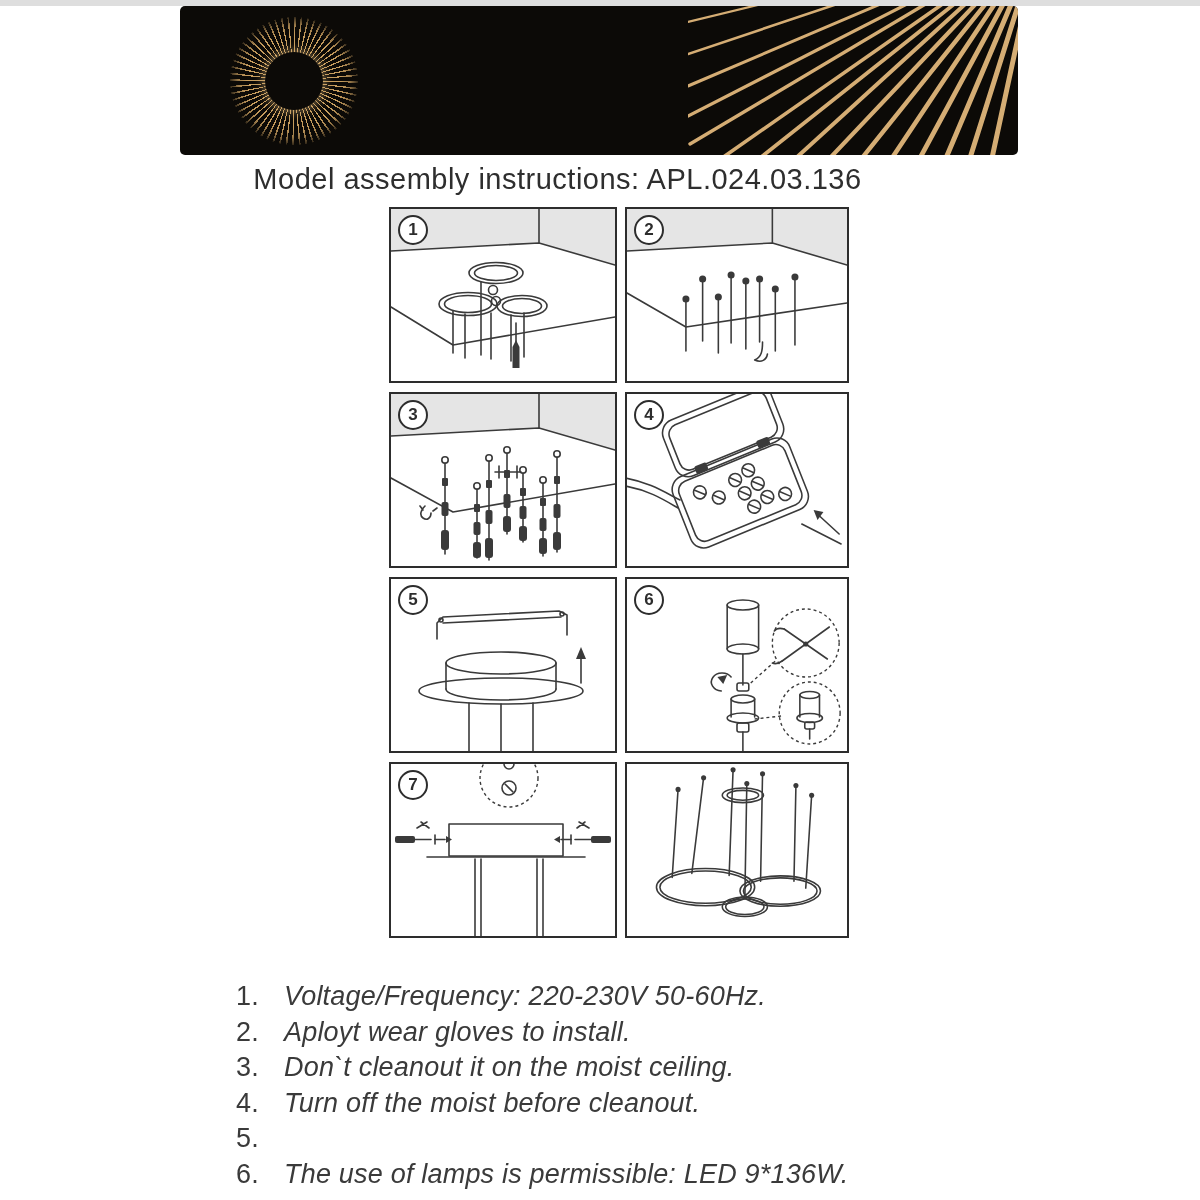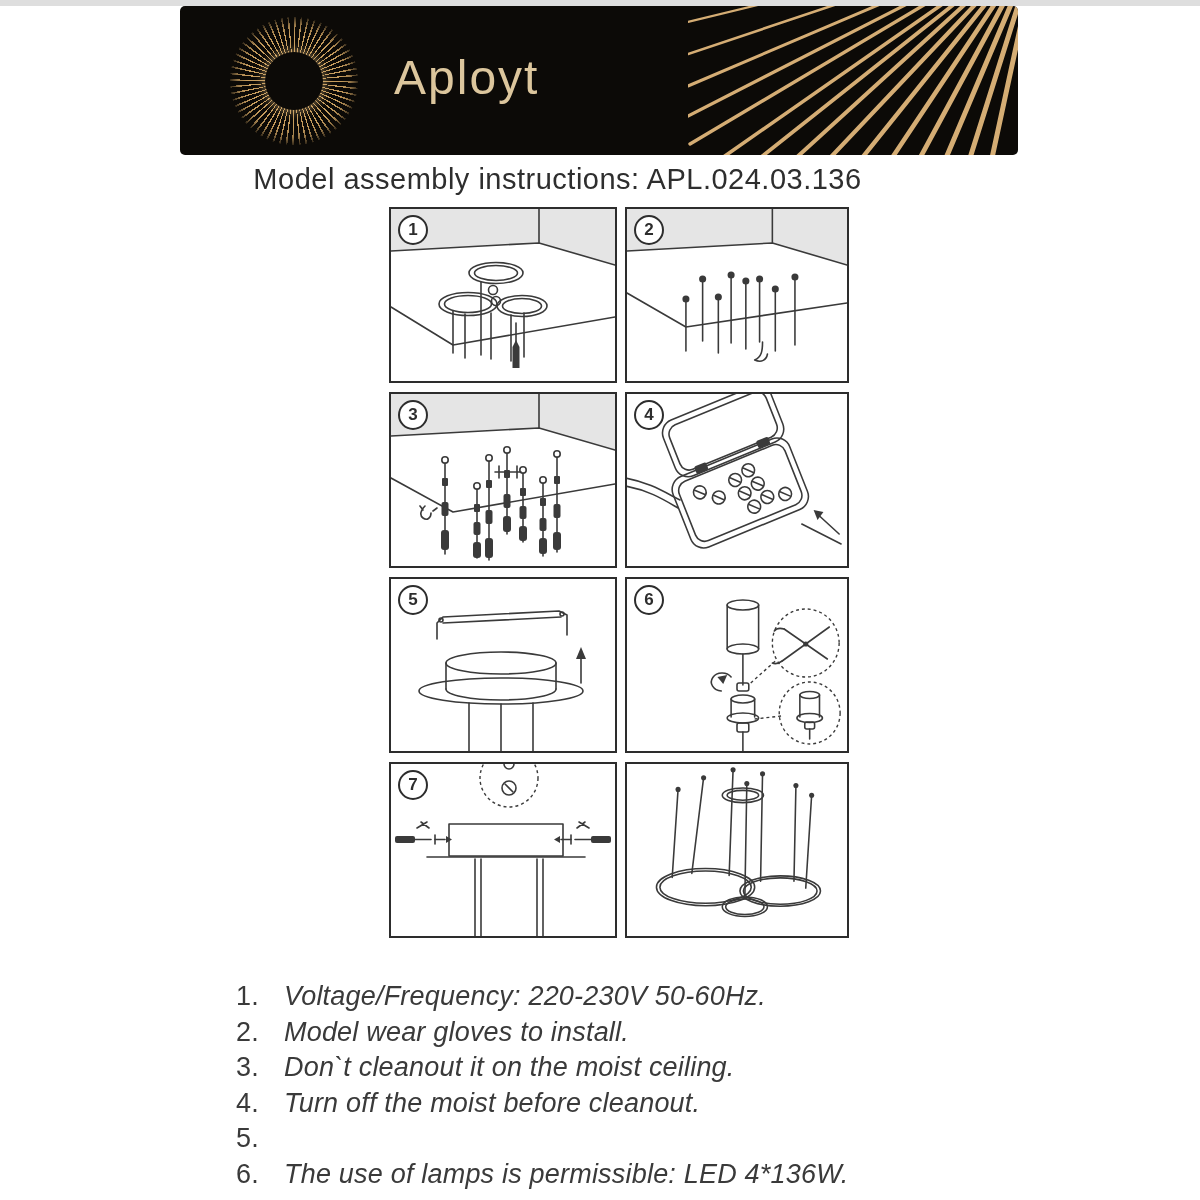--- a/index.html
+++ b/index.html
@@ -77,7 +77,6 @@
 
 <div class="banner">
   <div class="starburst"></div>
-  <div class="brand">Aployt</div>
   <svg class="rayfan" viewBox="0 0 330 149">
     <g stroke="#d5ad74" stroke-linecap="round" fill="none">
       <line x1="352" y1="-70" x2="0" y2="16" stroke-width="2.2"></line>

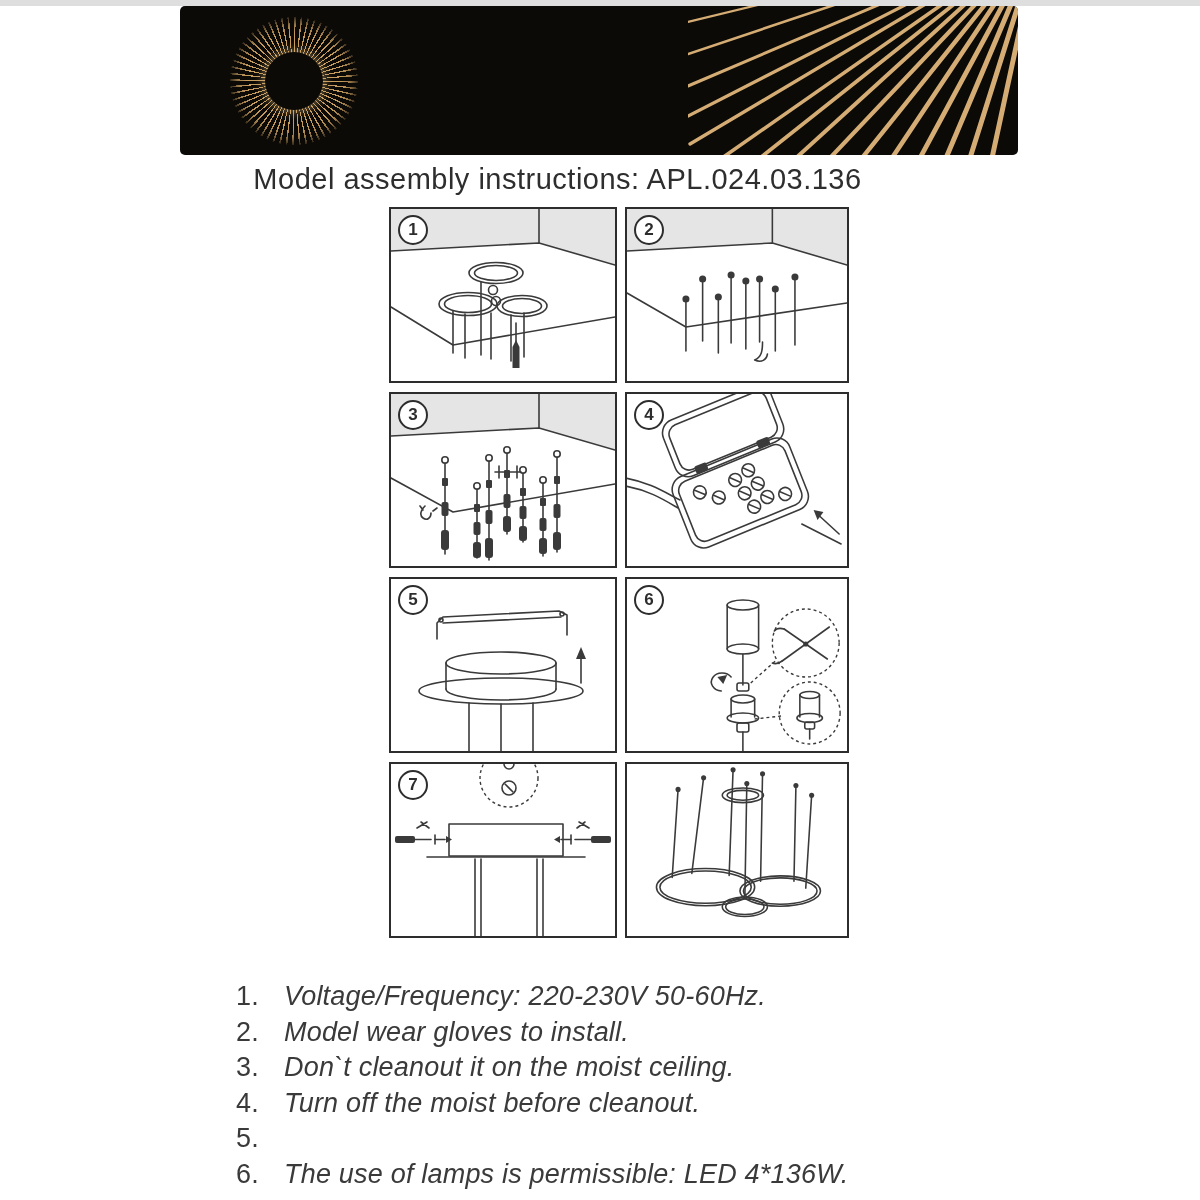--- a/index.html
+++ b/index.html
@@ -406,7 +406,7 @@
   </div>
   <div class="note-row">
     <span class="note-num">2.</span>
-    <span class="note-text">Model wear gloves to install.</span>
+    <span class="note-text">Aployt wear gloves to install.</span>
   </div>
   <div class="note-row">
     <span class="note-num">3.</span>

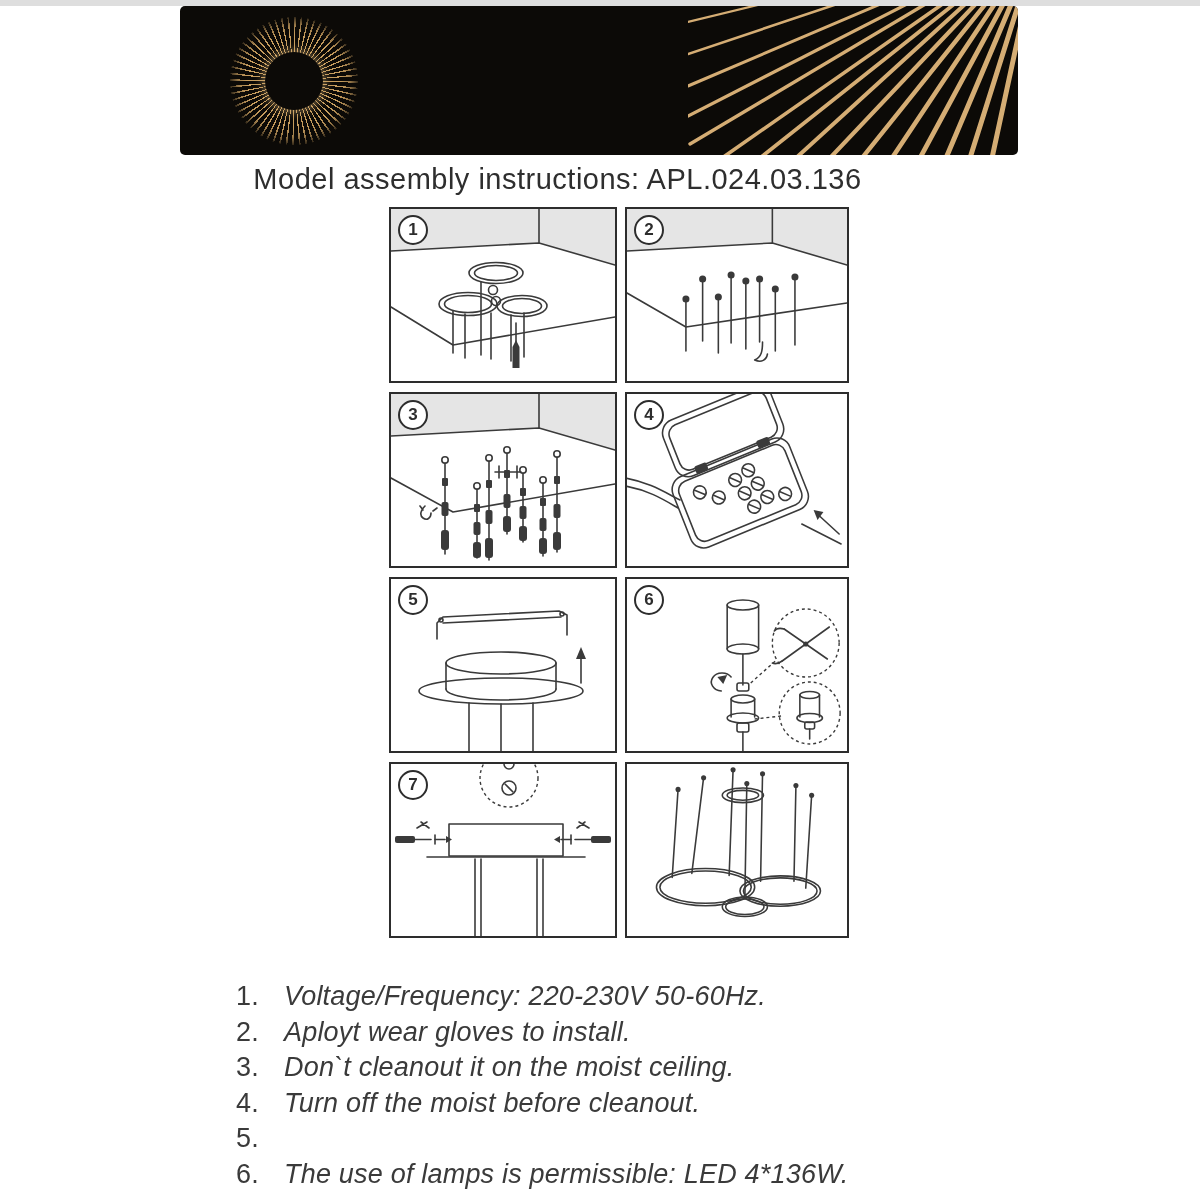--- a/index.html
+++ b/index.html
@@ -421,7 +421,7 @@
   </div>
   <div class="note-row">
     <span class="note-num">6.</span>
-    <span class="note-text">The use of lamps is permissible: LED 4*136W.</span>
+    <span class="note-text">The use of lamps is permissible: LED 9*136W.</span>
   </div>
 </div>
 

